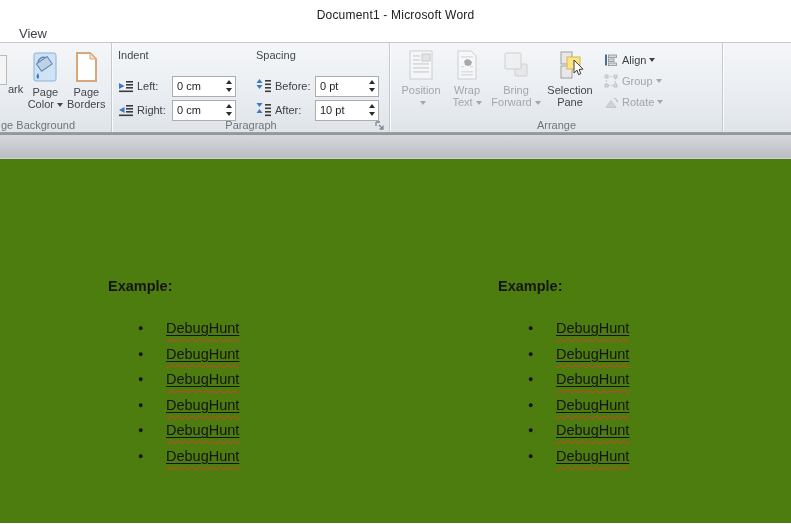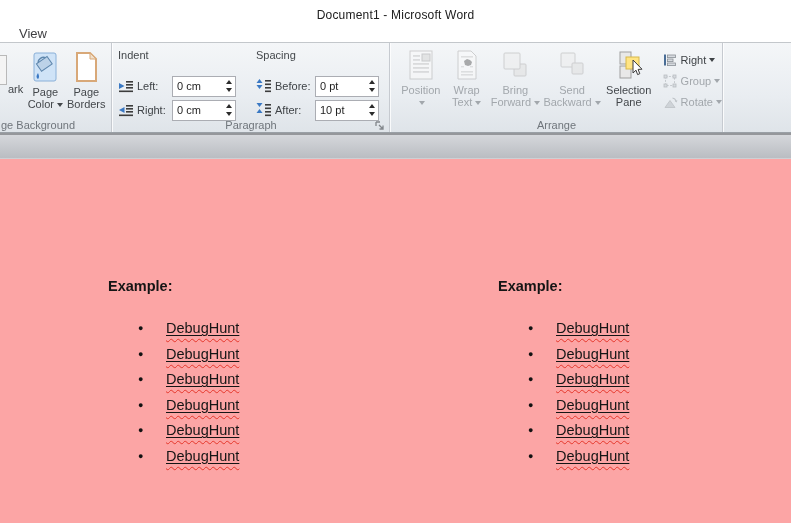--- a/index.html
+++ b/index.html
@@ -328,7 +328,7 @@
                 <rect x="5.5" y="11" width="8" height="2.6" fill="#d7dbe0" stroke="#8a9096" stroke-width=".8"></rect>
               </svg>
             </span>
-            <span>Right</span>
+            <span>Align</span>
             <span class="caret"></span>
           </div>
           <div class="sm-btn disabled">

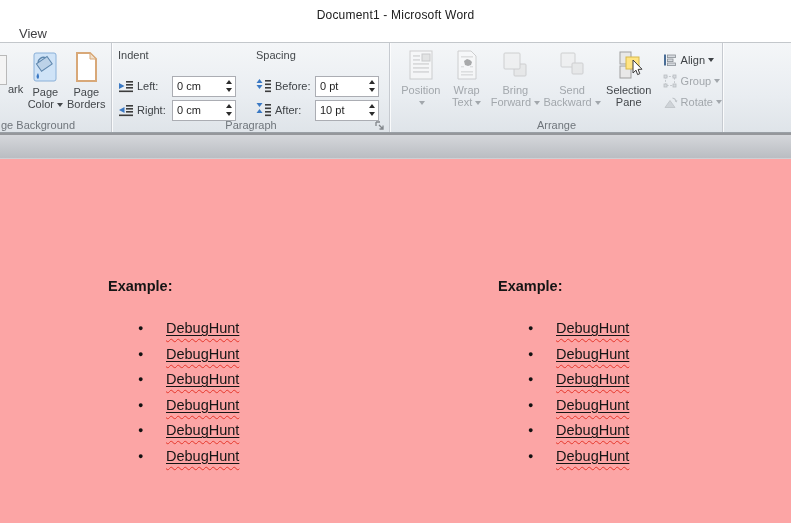--- a/index.html
+++ b/index.html
@@ -292,17 +292,6 @@
           </span>
         </div>
 
-        <div class="big-btn disabled w-sb bb-sb">
-          <span class="icon32">
-            <svg viewBox="0 0 32 32" width="32" height="32">
-              <rect x="5" y="4" width="14" height="14" rx="1" fill="#ededed" stroke="#b2b2b2"></rect>
-              <rect x="16" y="14" width="11" height="11" rx="1" fill="#e0e0e0" stroke="#b2b2b2"></rect>
-            </svg>
-          </span>
-          <span class="bb-label">
-            <span>Send Backward</span><span class="caret"></span>
-          </span>
-        </div>
 
         <div class="big-btn w-sp bb-sp">
           <span class="icon32">

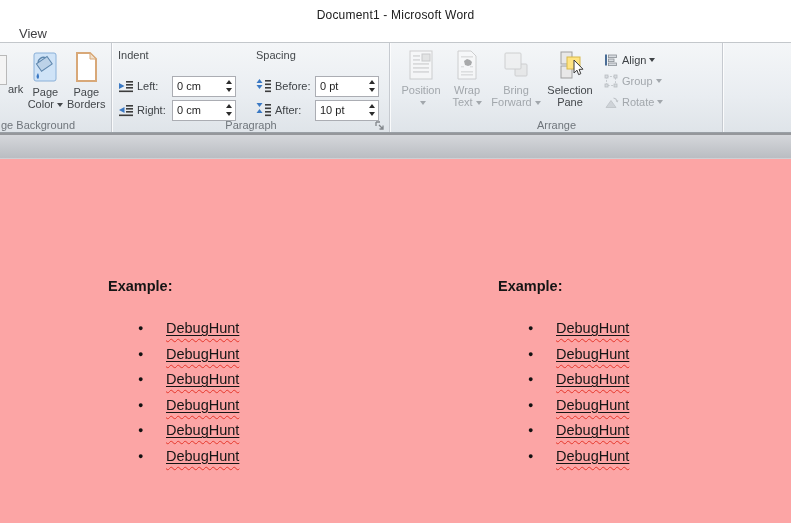--- a/index.html
+++ b/index.html
@@ -82,7 +82,7 @@
                 background:linear-gradient(#d5d7db, #babdc2); border-bottom:1px solid #cdd0d4; }
 
   
-  .page { position:relative; height:364px; background:#fca5a5; }
+  .page { position:relative; height:364px; background:#4d7c0f; }
   .doc-col { position:absolute; top:119px; width:260px; }
   .doc-col.left { left:108px; }
   .doc-col.right { left:498px; }

